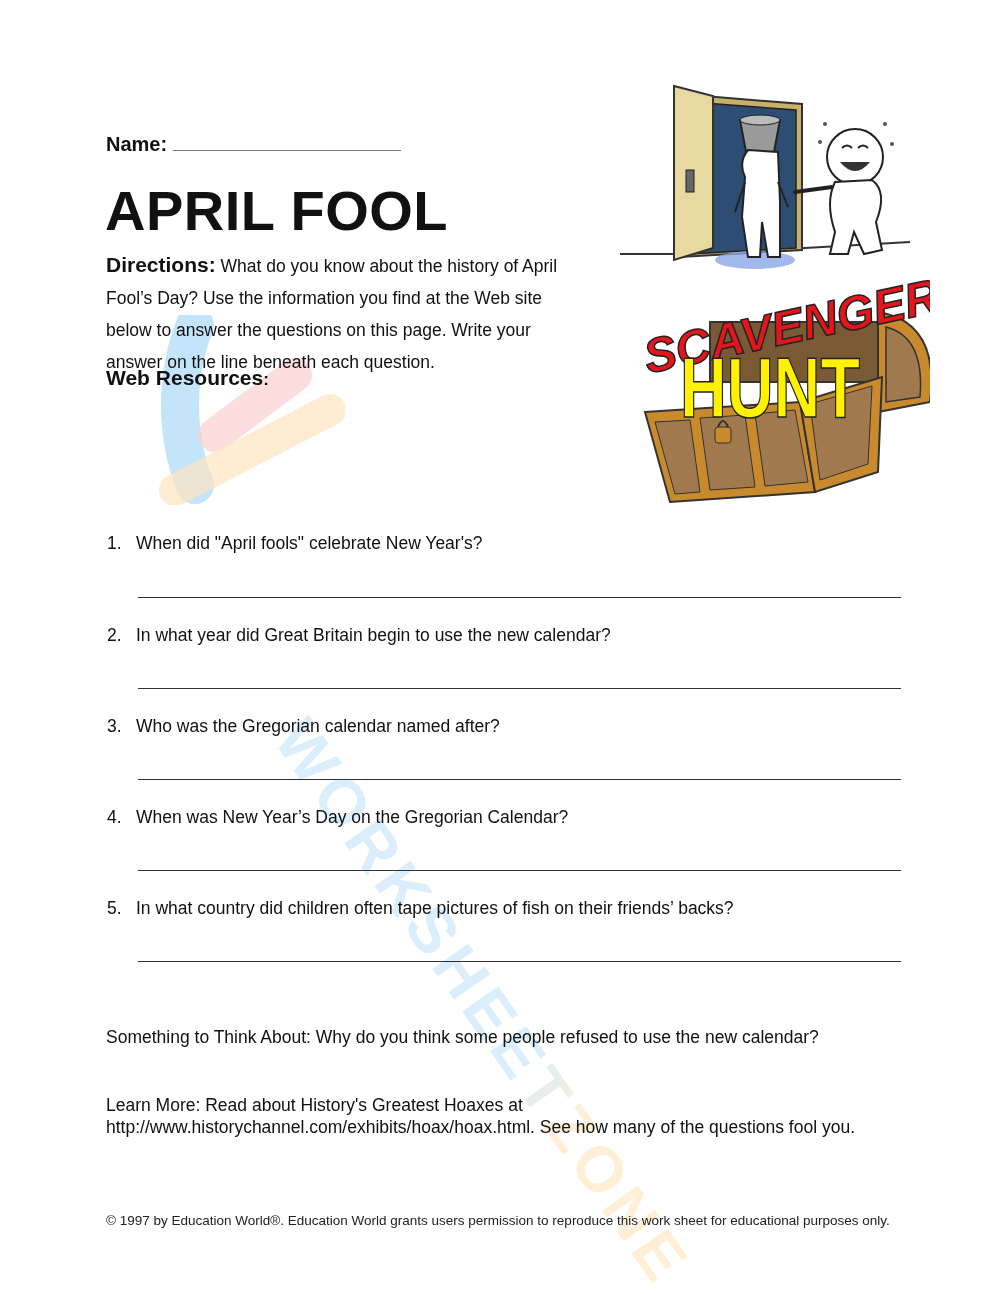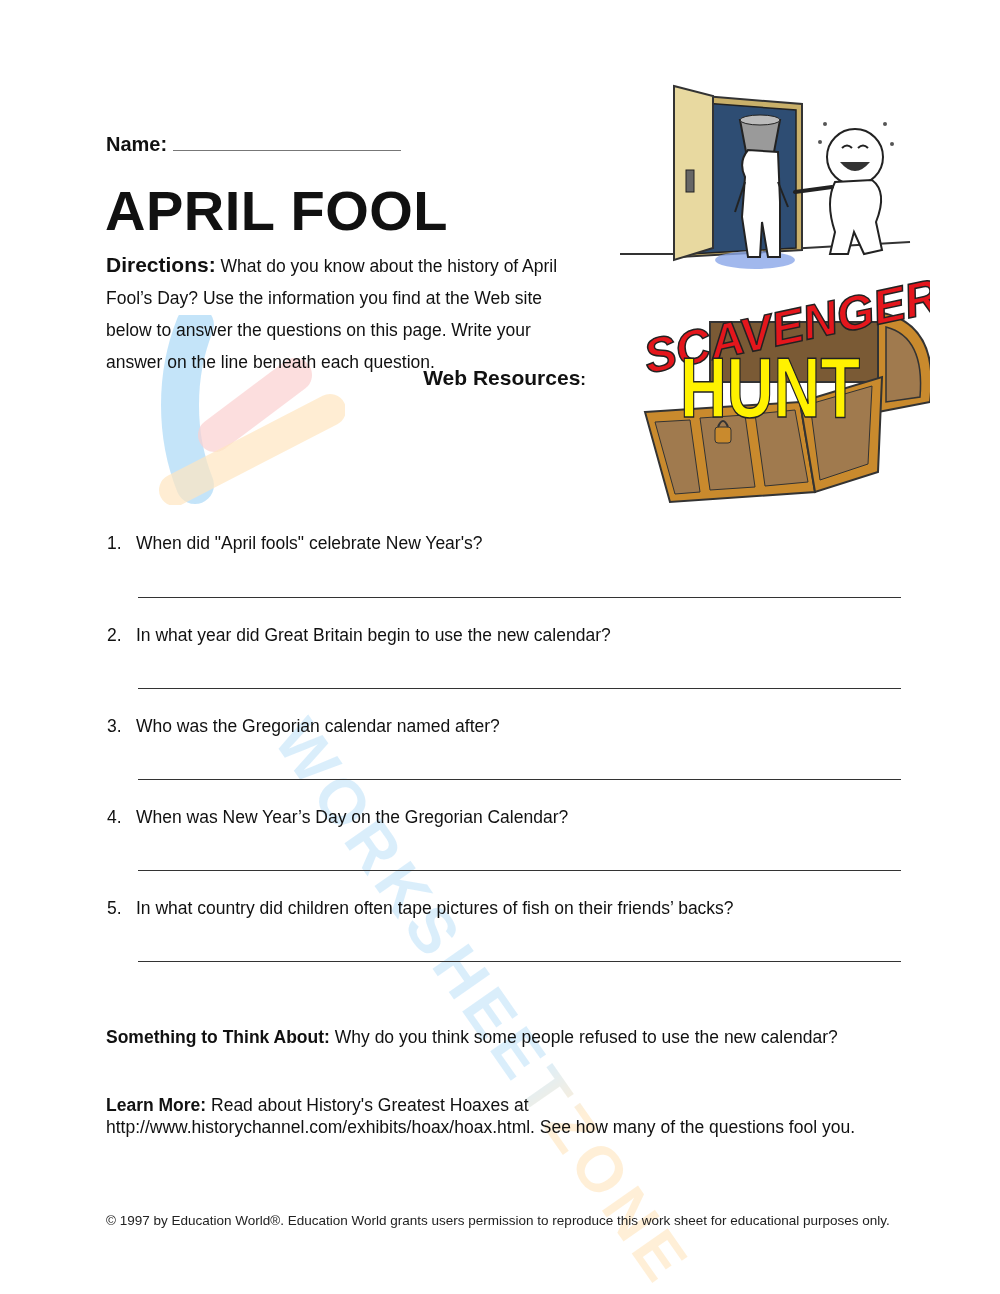--- a/index.html
+++ b/index.html
@@ -27,7 +27,7 @@
     .directions { left: 106px; top: 249px; width: 480px; font-size: 17.5px; line-height: 32px; }
     .directions .lbl { font-size: 21px; font-weight: bold; }
 
-    .web-res { left: 106px; top: 366px; width: 480px; font-size: 17.5px; line-height: 22px; text-align: right; }
+    .web-res { left: 106px; top: 366px; width: 480px; font-size: 17.5px; line-height: 22px; }
     .web-res .lbl { font-size: 21px; font-weight: bold; display: block; line-height: 24px; margin-bottom: 2px; }
 
     .illustration { left: 620px; top: 82px; width: 310px; height: 450px; }

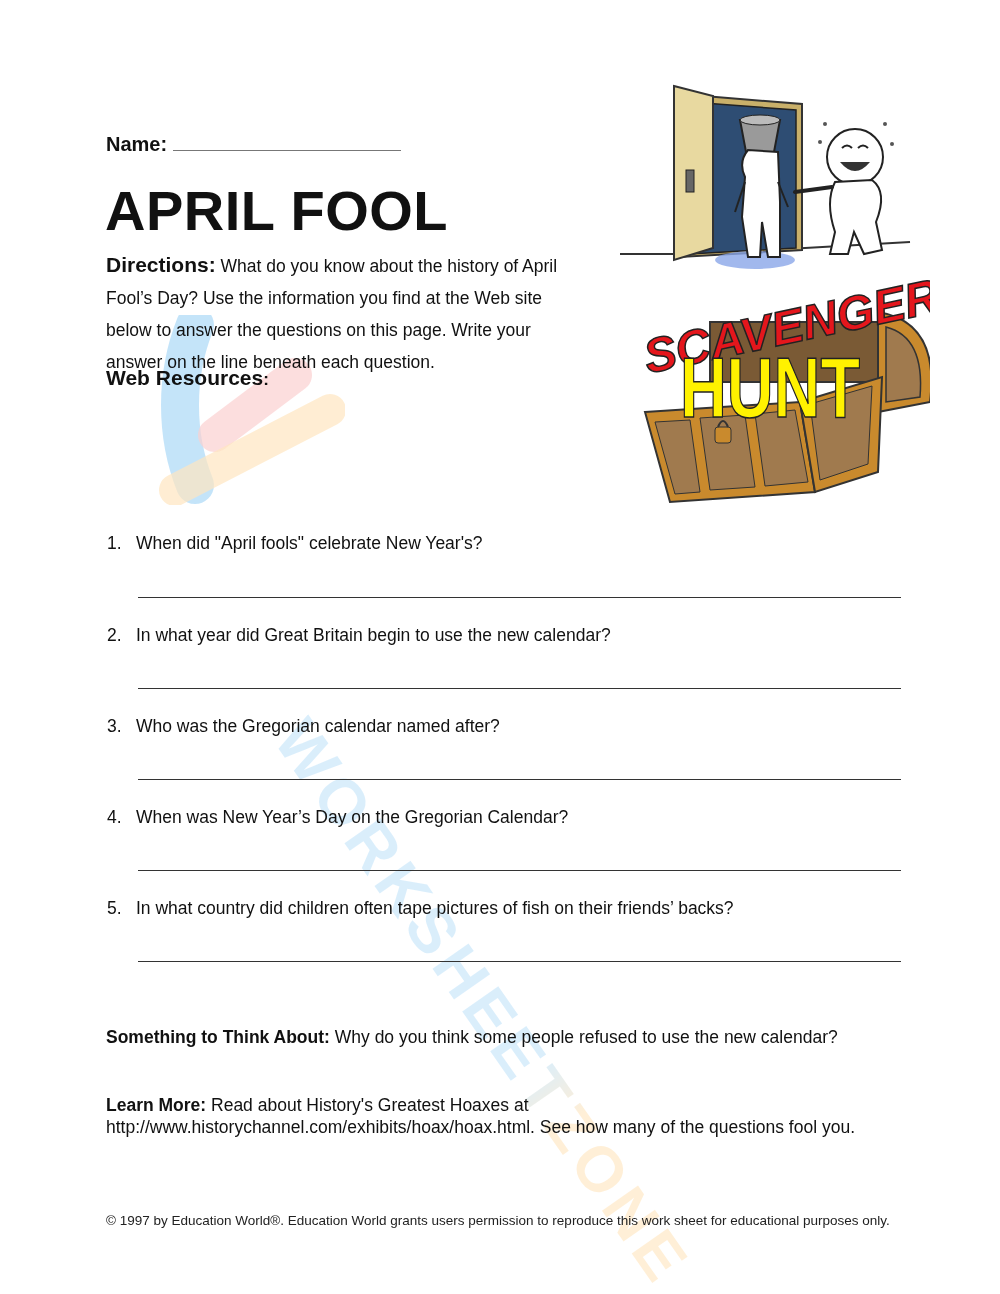--- a/index.html
+++ b/index.html
@@ -38,7 +38,7 @@
 
     .think { left: 106px; top: 1026px; width: 800px; font-size: 17.5px; line-height: 22px; }
     .learn { left: 106px; top: 1094px; width: 820px; font-size: 17.5px; line-height: 22px; }
-    .lbl-b { font-weight: bold; text-align: center; }
+    .lbl-b { font-weight: normal; text-align: center; }
 
     .footer { left: 106px; top: 1213px; font-size: 13.5px; color: #222; white-space: nowrap; }
   </style>

